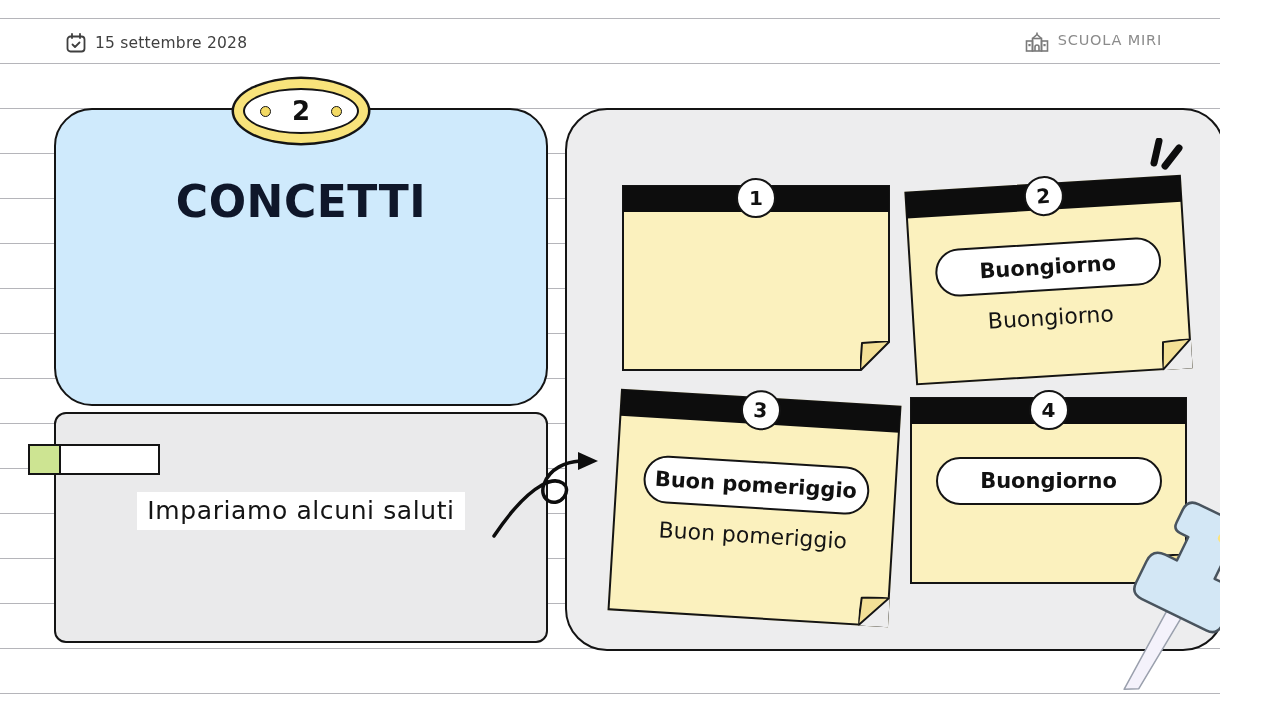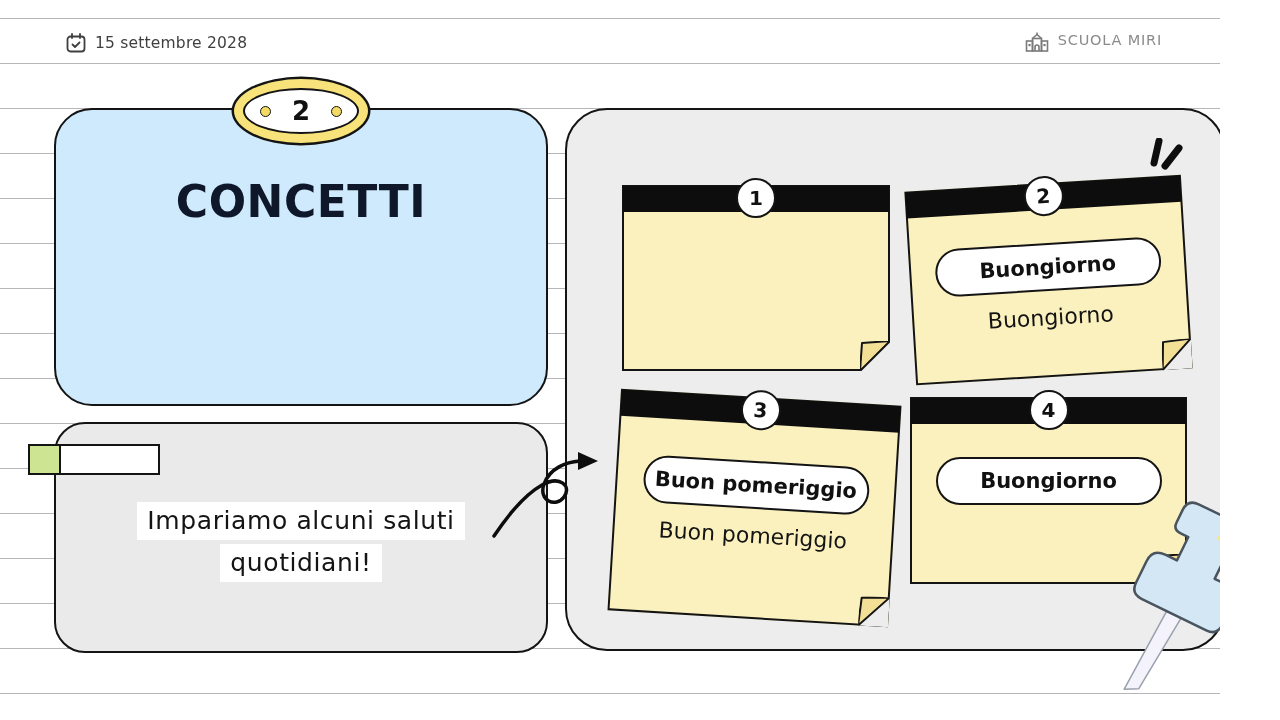--- a/index.html
+++ b/index.html
@@ -32,8 +32,8 @@
     font-size:44px; line-height:59px; font-weight:800; color:#0f172a; letter-spacing:.5px; }
 
   
-  .subtitle-card { position:absolute; left:54px; top:422px; width:494px; height:231px;
-    background:#eaeaeb; border:2.5px solid #141414; border-radius:31px; }
+  .subtitle-card { position:absolute; left:54px; top:412px; width:494px; height:231px;
+    background:#eaeaeb; border:2.5px solid #141414; border-radius:12px; }
   .subtitle-text { position:absolute; left:0; right:0; top:78px; text-align:center;
     font-size:25px; line-height:30px; color:#141414; letter-spacing:.6px; }
   .subtitle-text .hl { display:inline-block; background:#ffffff; padding:4px 10px; margin-bottom:4px; }

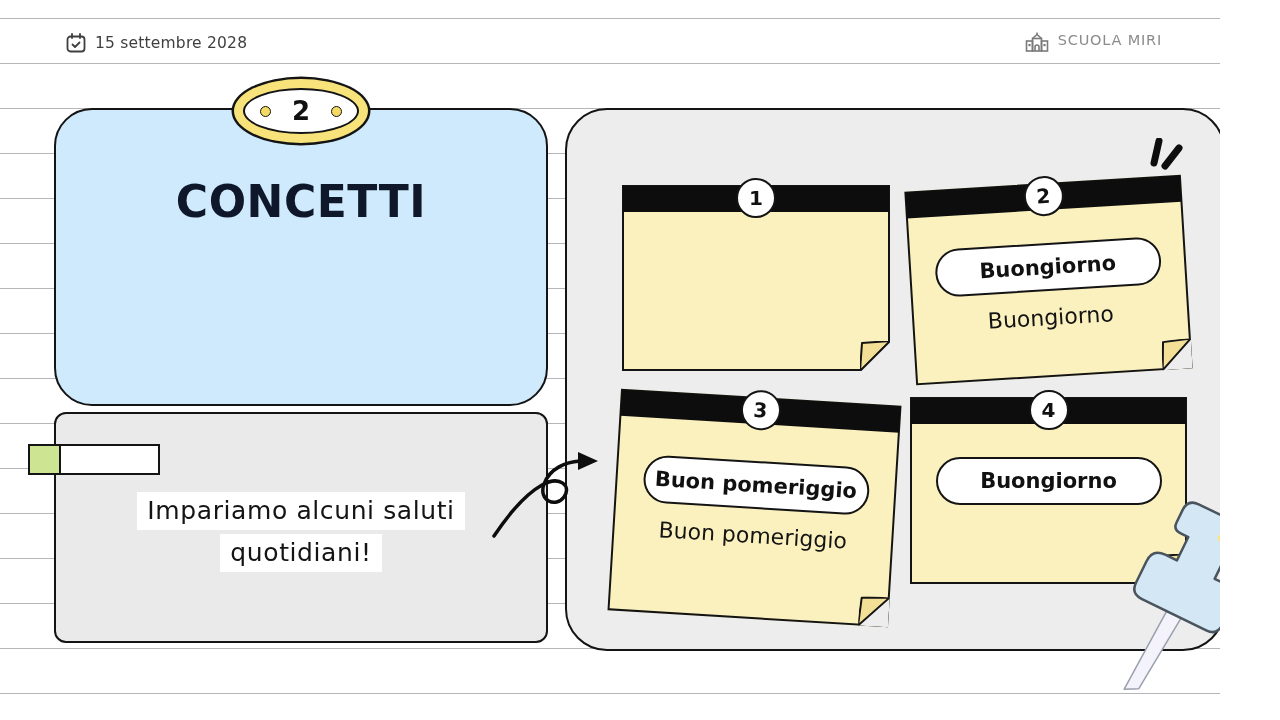--- a/index.html
+++ b/index.html
@@ -115,7 +115,6 @@
   <section class="subtitle-card">
     <p class="subtitle-text">
       <span class="hl">Impariamo alcuni saluti</span><br>
-      <span class="hl">quotidiani!</span>
     </p>
   </section>
   <div class="bookmark-tab">

